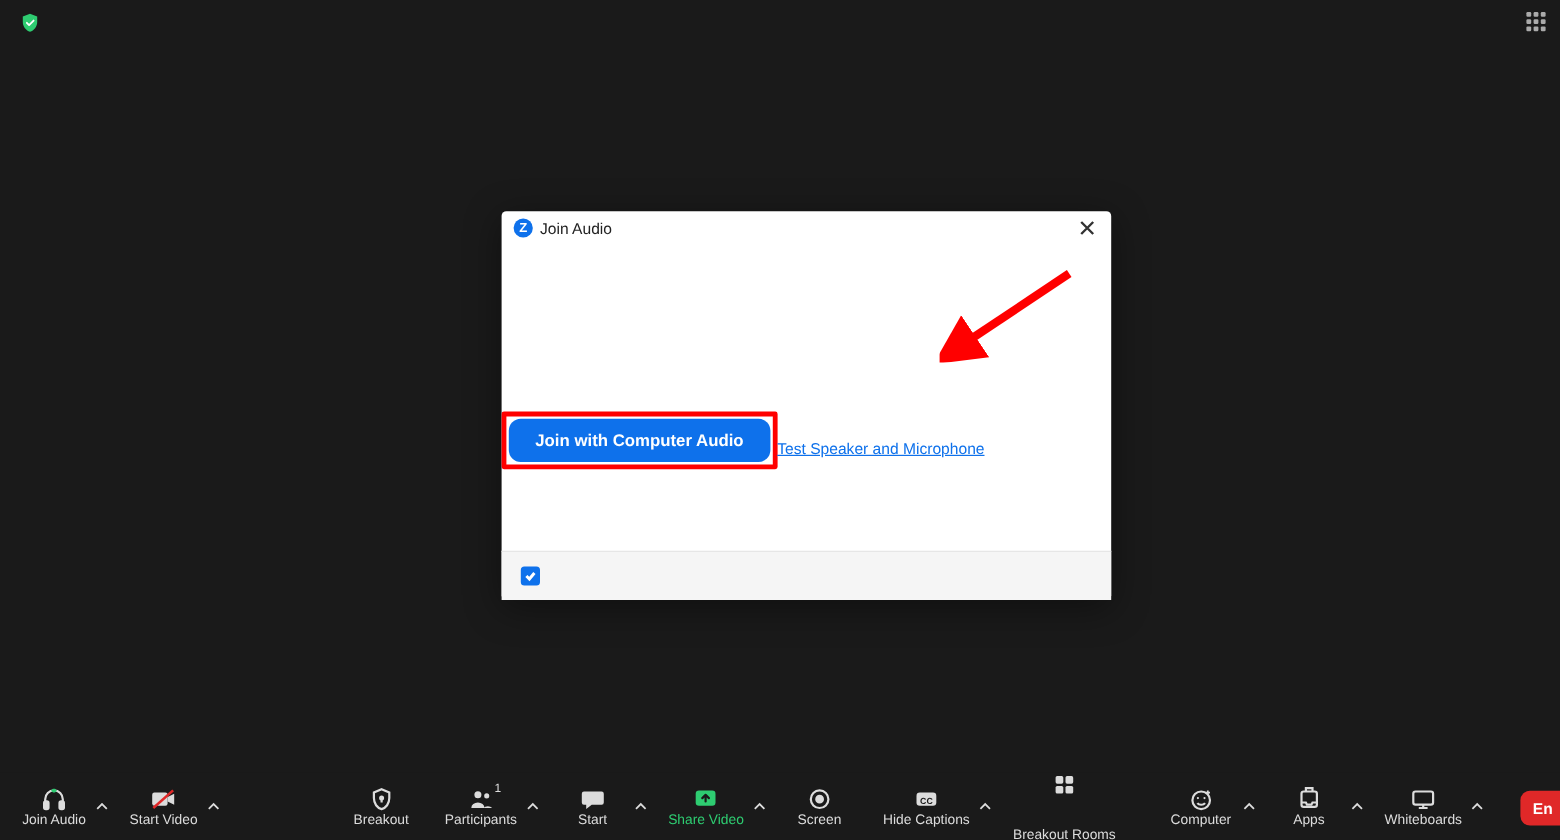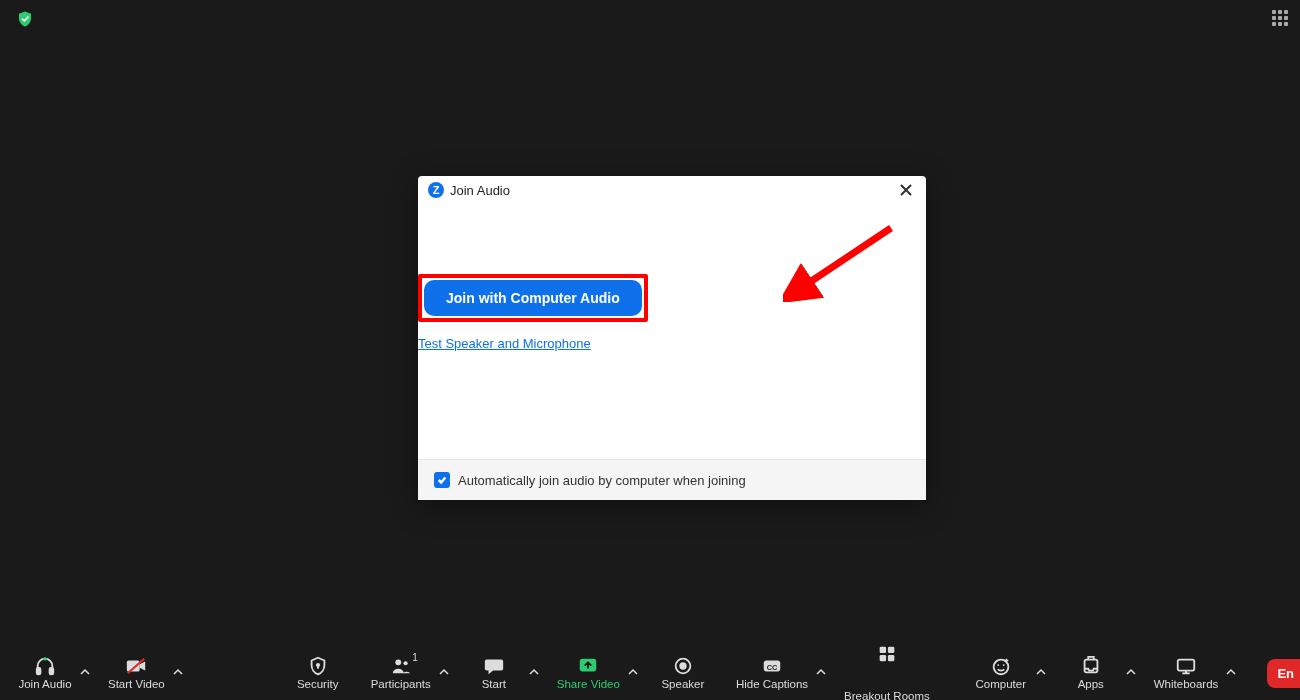--- a/index.html
+++ b/index.html
@@ -93,8 +93,8 @@
   .dialog-body {
     flex: 1;
     display: flex;
-    flex-direction: column;
-    align-items: flex-start;
+    flex-direction: row;
+    align-items: center;
     padding-top: 70px;
   }
 

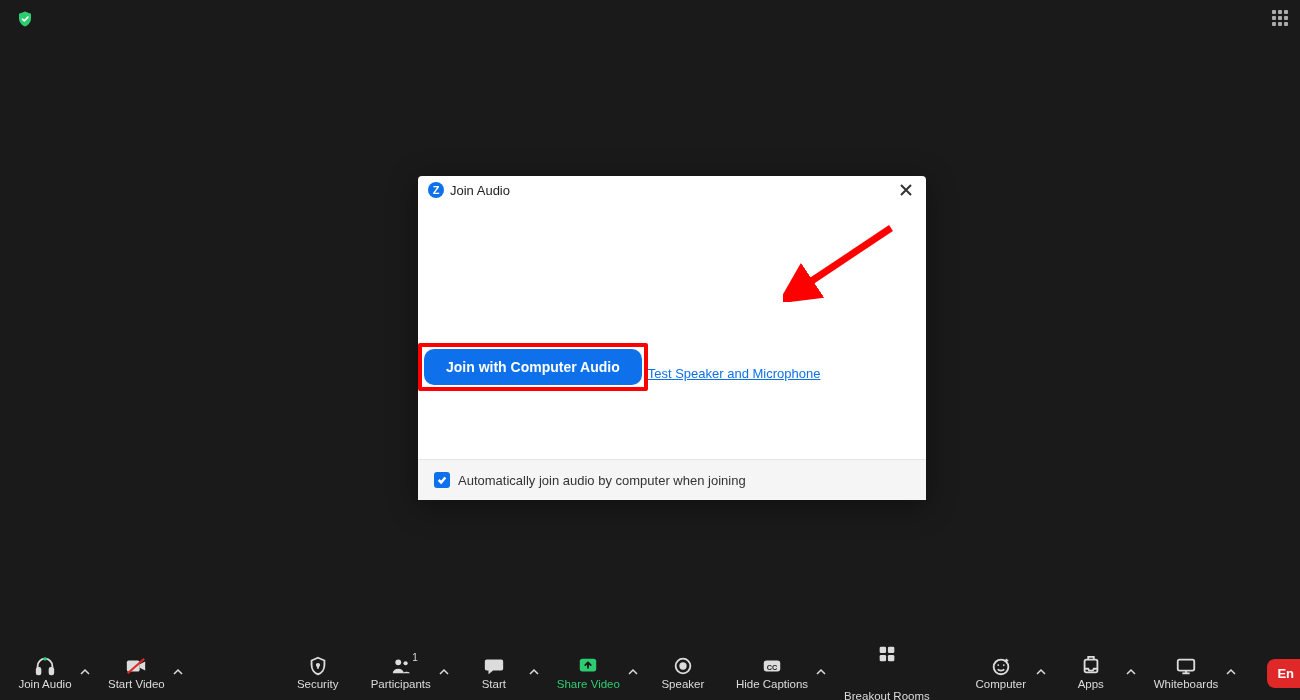--- a/index.html
+++ b/index.html
@@ -270,7 +270,6 @@
           <path d="M2 6 L5 9 L10 3"></path>
         </svg>
     </div>
-    <span>Automatically join audio by computer when joining</span>
   </div>
 </div>
 

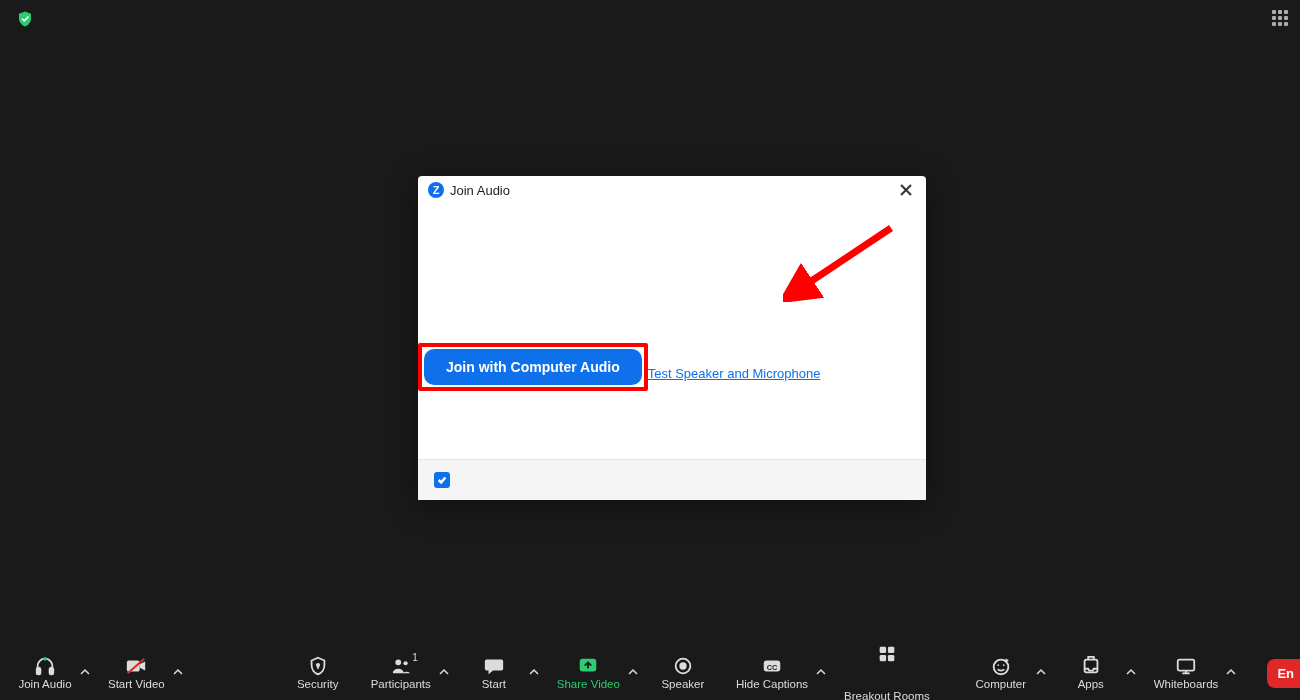--- a/index.html
+++ b/index.html
@@ -327,7 +327,7 @@
         <line x1="12" y1="12" x2="12" y2="15"></line>
       </svg>
     </div>
-    <span>Security</span>
+    <span>Breakout</span>
   </div>
 
   <div class="tb-item">

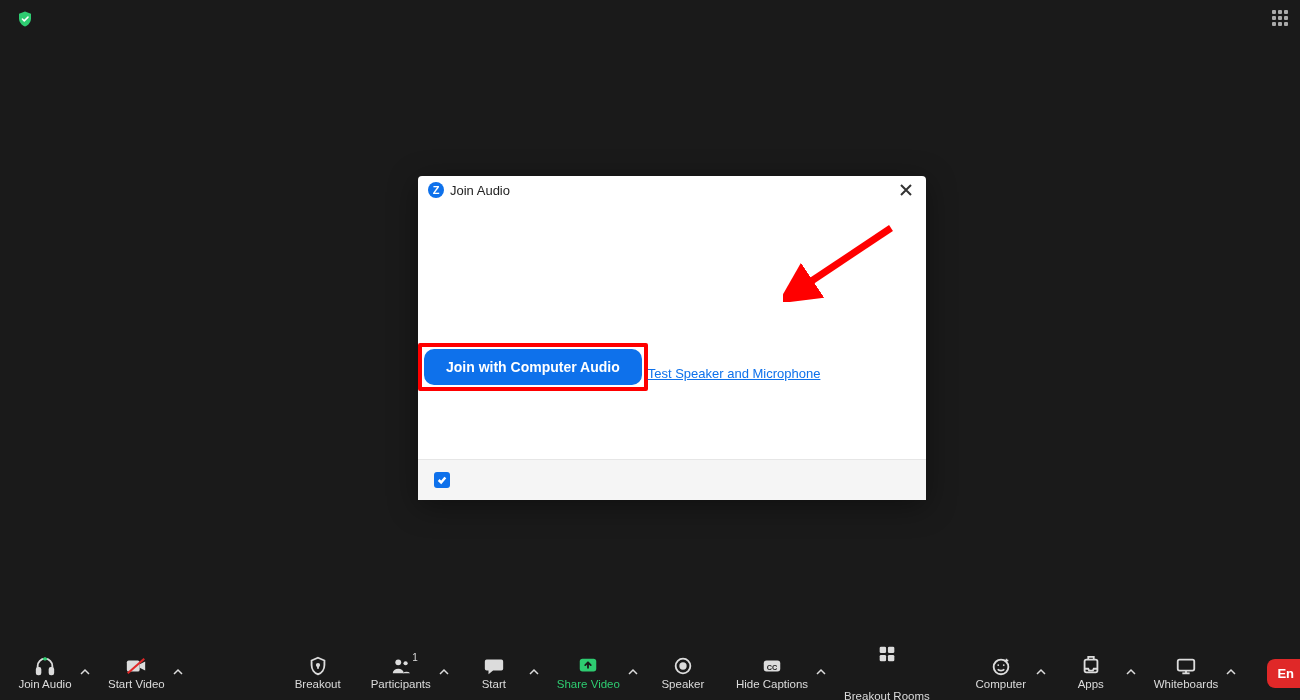--- a/index.html
+++ b/index.html
@@ -384,7 +384,7 @@
         <circle cx="12" cy="12" r="3" fill="#dcdcdc"></circle>
       </svg>
     </div>
-    <span>Speaker</span>
+    <span>Screen</span>
   </div>
 
   <div class="tb-item">

